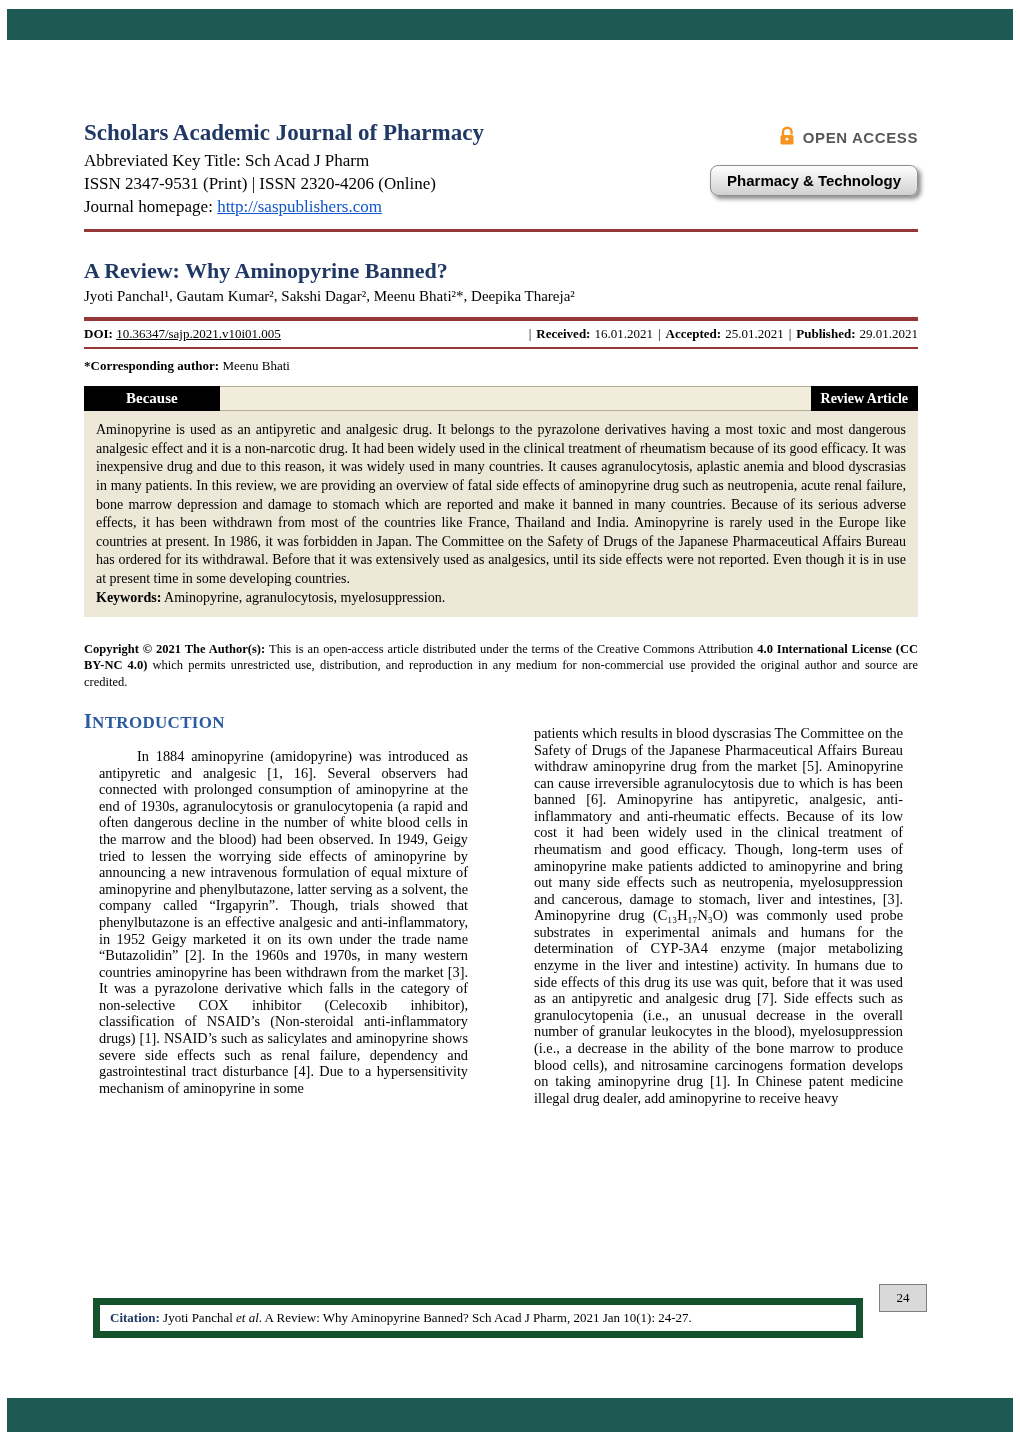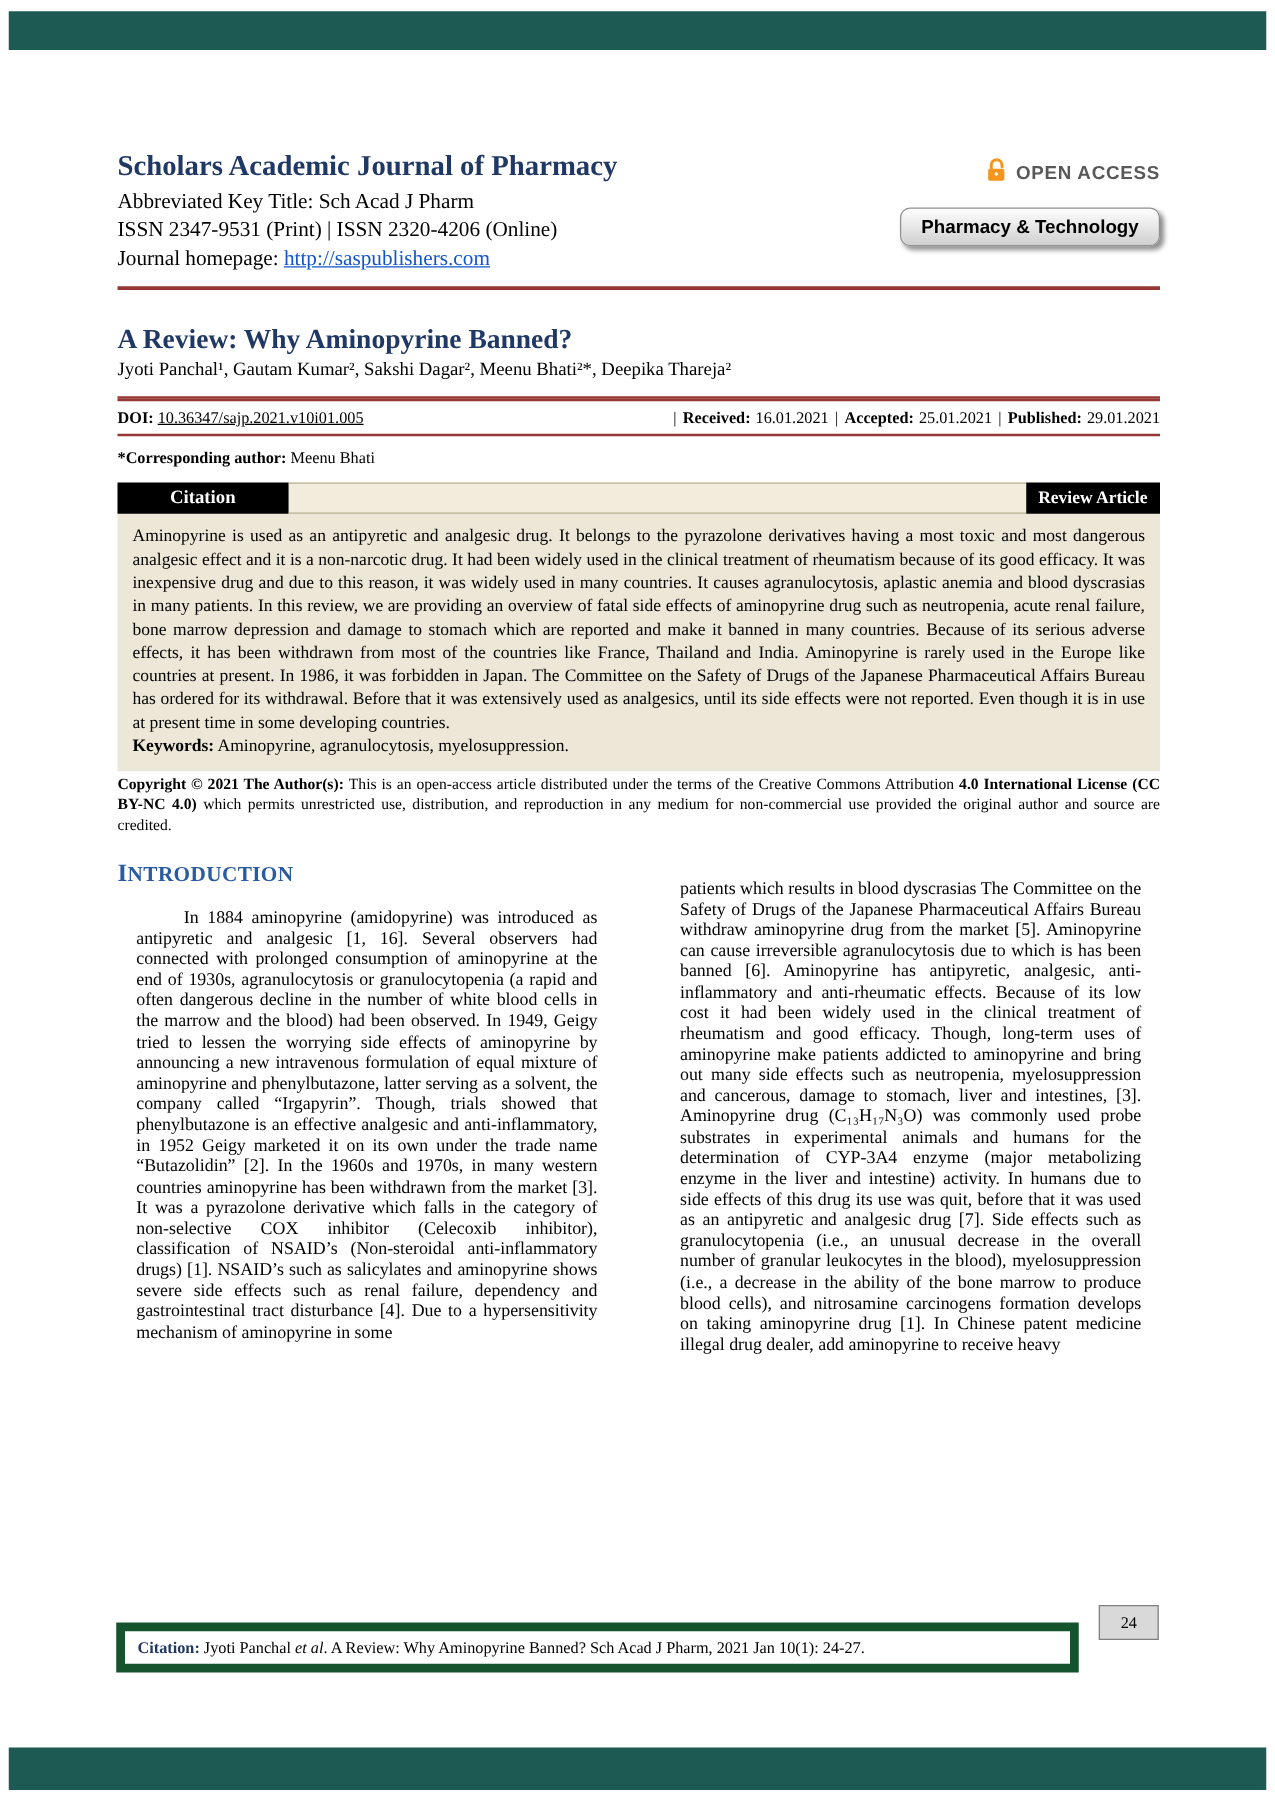--- a/index.html
+++ b/index.html
@@ -9,7 +9,7 @@
   .bar{position:absolute;left:7px;right:7px;background:#1d5a53;}
   .topbar{top:9px;height:31px;}
   .bottombar{bottom:10px;height:34px;}
-  .content{position:absolute;top:120px;left:94px;width:834px;}
+  .content{position:absolute;top:120px;left:84px;width:834px;}
 
   .masthead{display:flex;justify-content:space-between;align-items:flex-start;}
   .journal-title{font-size:23px;font-weight:bold;color:#203864;margin:0 0 5px 0;line-height:1.1;}

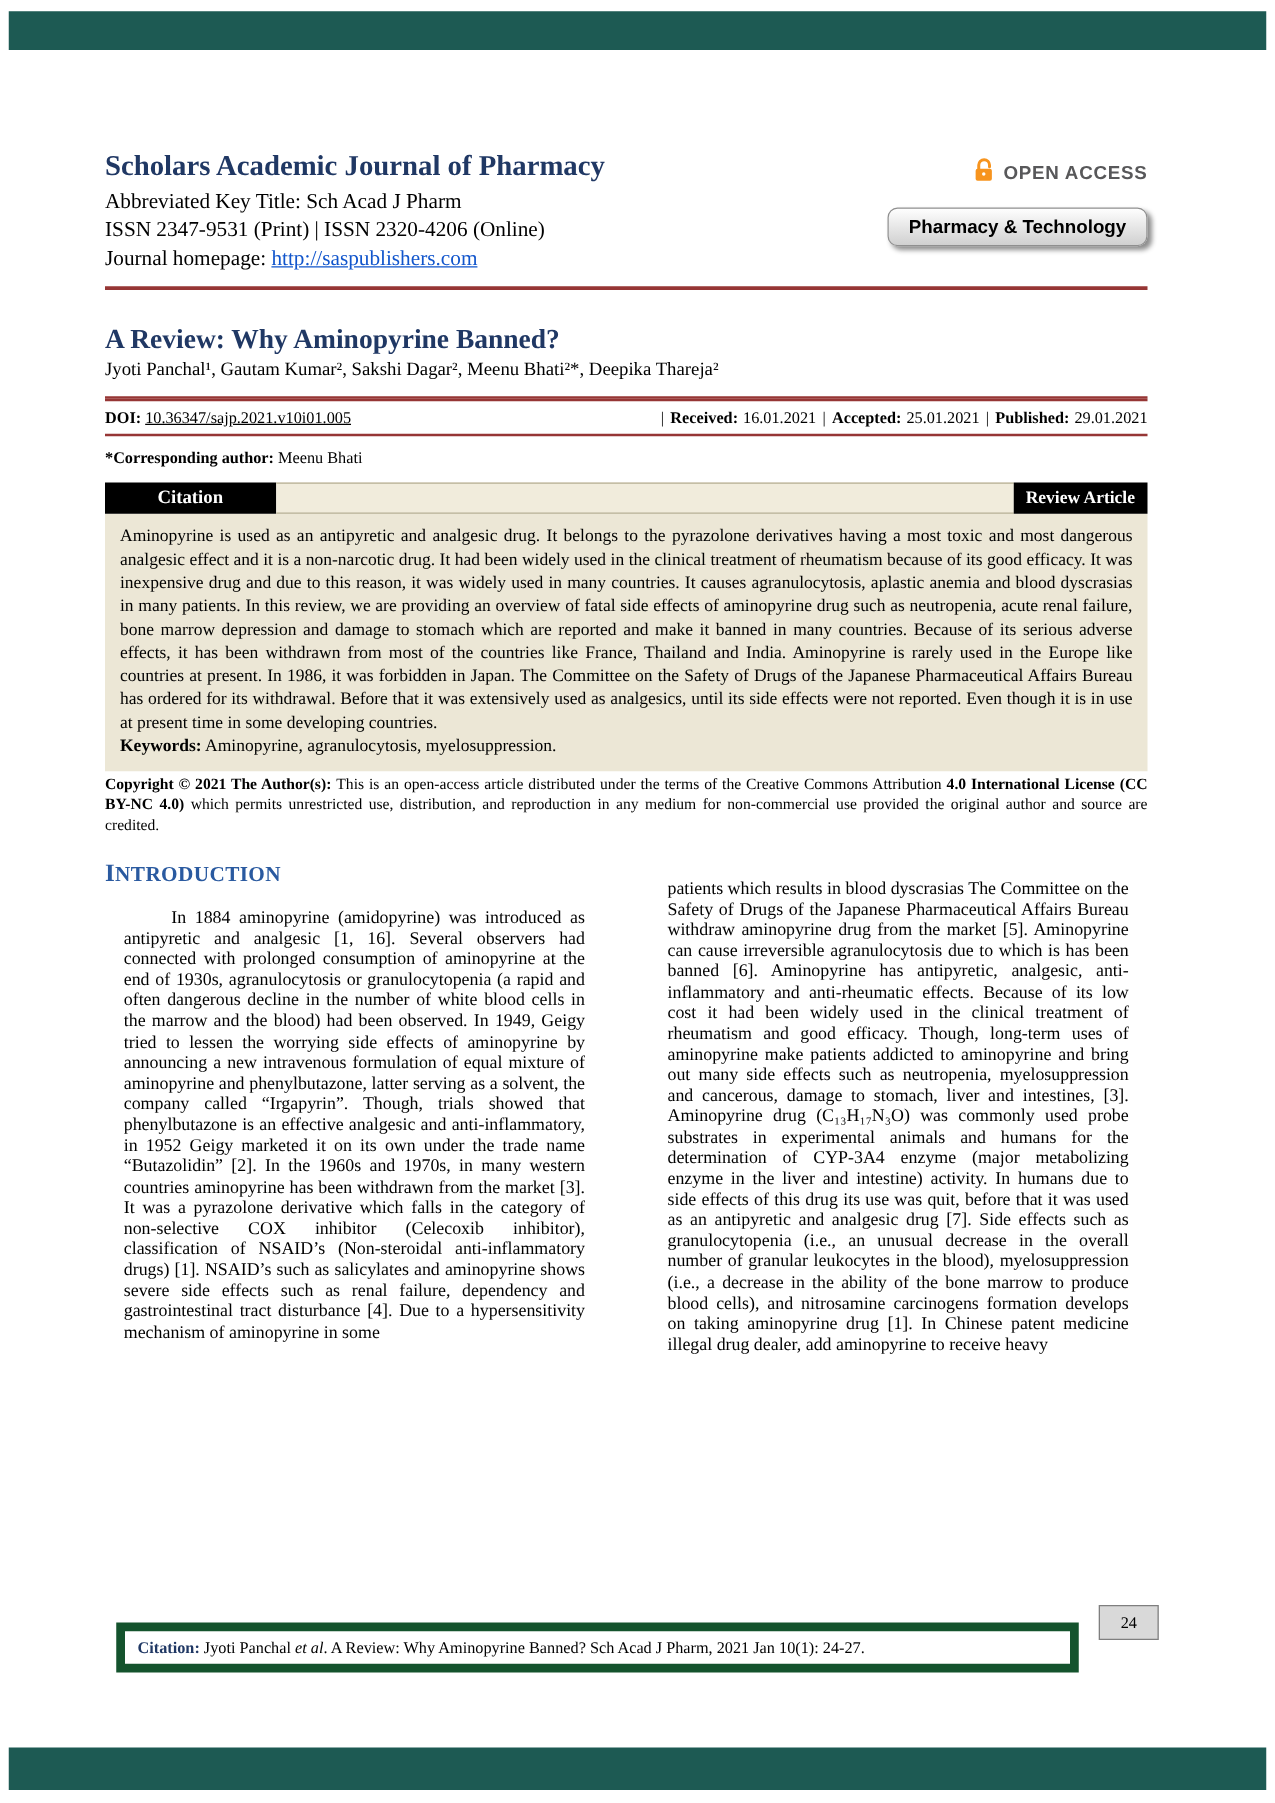--- a/index.html
+++ b/index.html
@@ -110,7 +110,7 @@
     <div class="corresp"><b>*Corresponding author:</b><span> Meenu Bhati</span></div>
 
     <div class="abs-bar">
-      <div class="abs-left">Citation</div>
+      <div class="abs-left">Because</div>
       <div class="abs-mid"></div>
       <div class="abs-right">Review Article</div>
     </div>

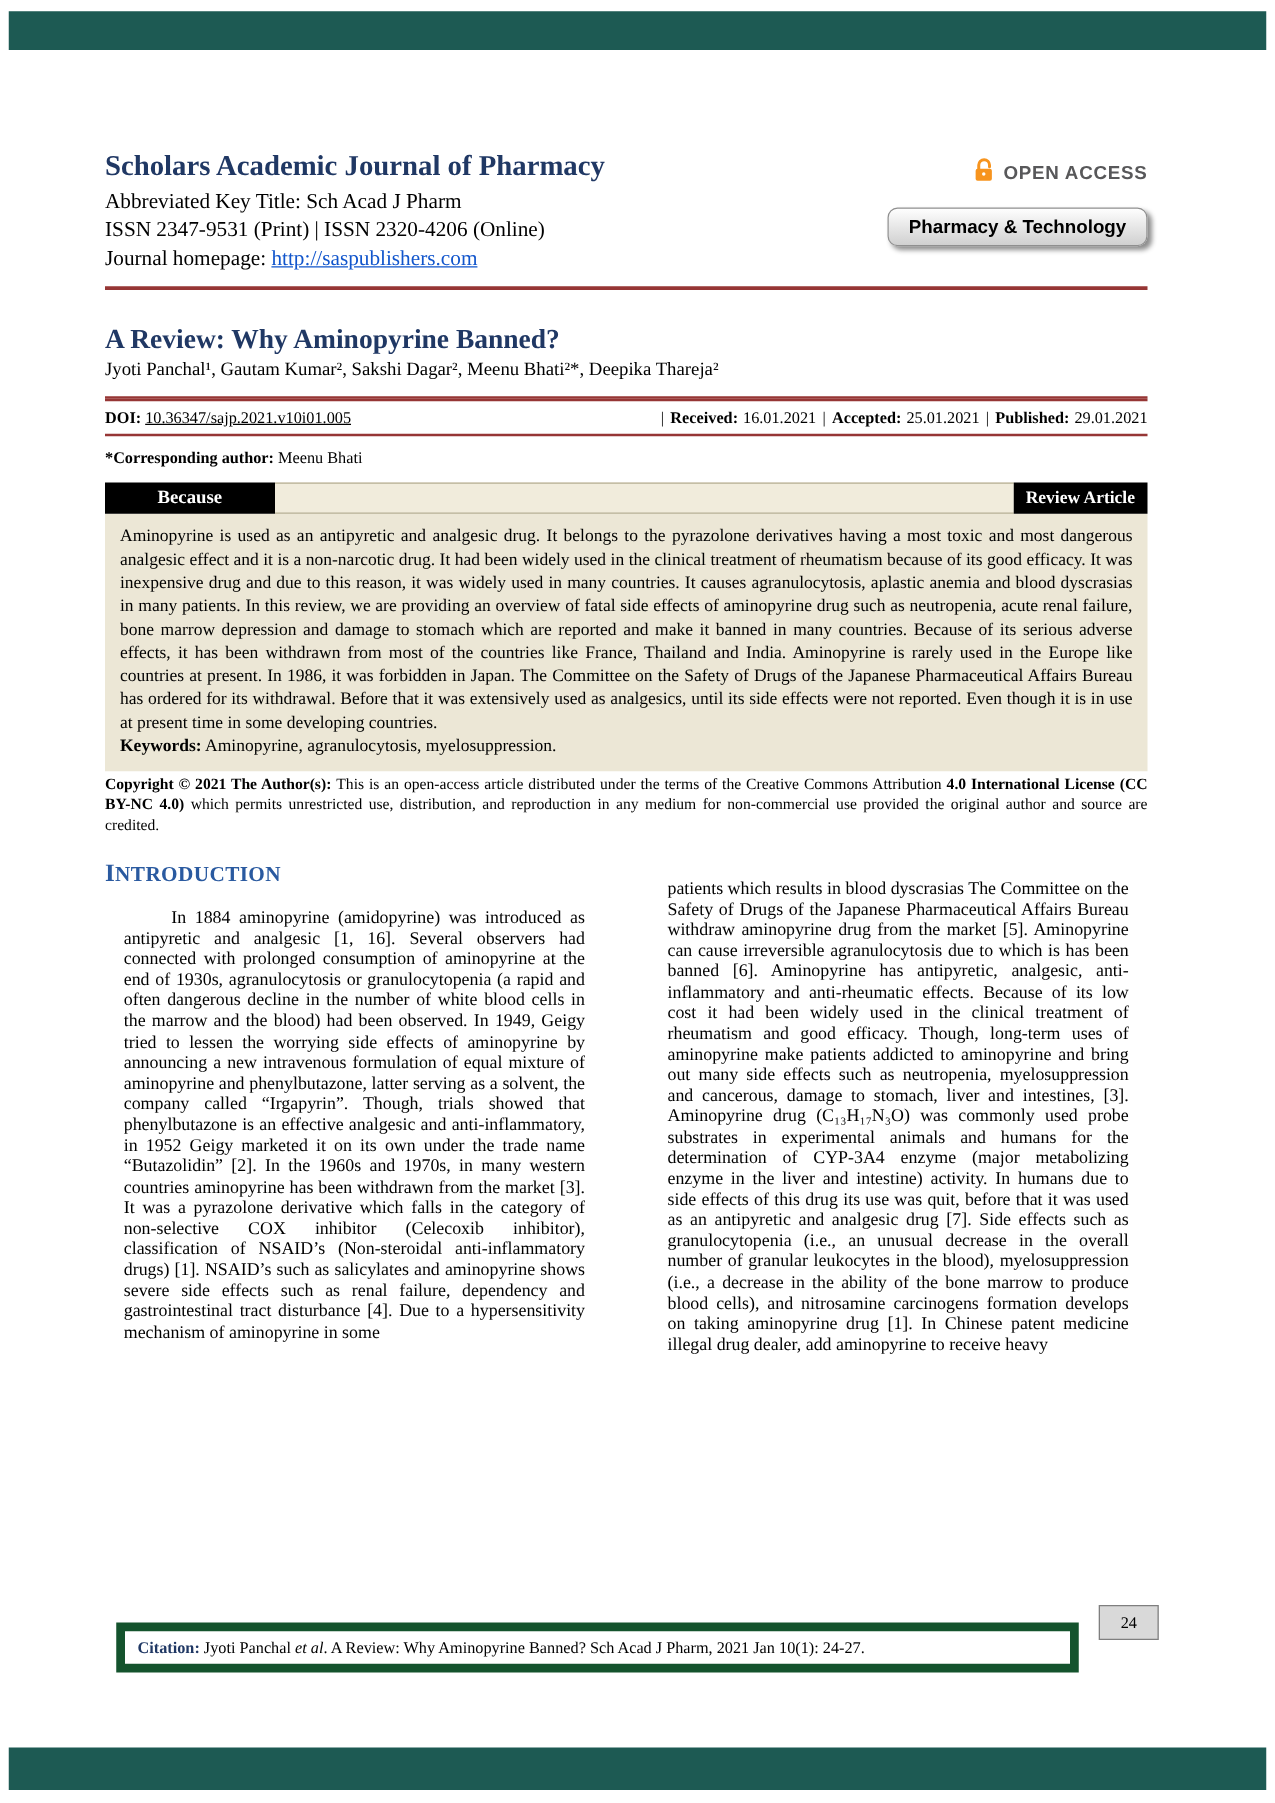--- a/index.html
+++ b/index.html
@@ -44,7 +44,7 @@
   .abs-body p{margin:0;}
   .keywords{margin-top:2px;}
 
-  .copyright{font-size:12.5px;line-height:1.3;text-align:justify;margin-top:2px;}
+  .copyright{font-size:12.5px;line-height:1.3;text-align:justify;margin-top:24px;}
 
   .columns{display:flex;gap:36px;margin-top:20px;justify-content:flex-end;}
   .col{flex:1;font-size:14.3px;line-height:1.16;text-align:justify;}

